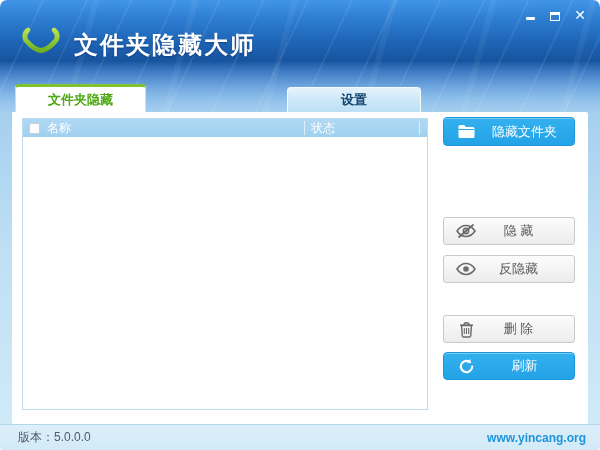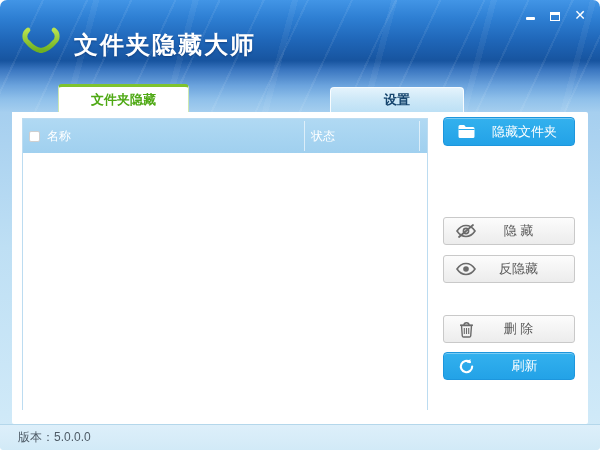--- a/index.html
+++ b/index.html
@@ -34,7 +34,7 @@
   .wc-close { color:#ffffff; font-size:14px; font-weight:bold; line-height:18px; }
 
   
-  .tabs { position:absolute; left:15px; top:84px; height:28px; width:420px;margin-left:43px; }
+  .tabs { position:absolute; left:15px; top:84px; height:28px; width:420px; }
   .tab {
     position:absolute; bottom:0; height:25px; border-radius:4px 4px 0 0;
     display:flex; align-items:center; justify-content:center;

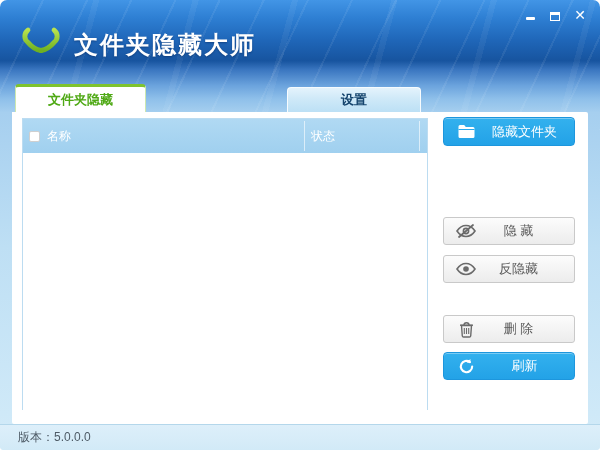--- a/index.html
+++ b/index.html
@@ -62,7 +62,7 @@
     border:1px solid #bcdcf1; background:#ffffff;
   }
   .list-header {
-    position:relative; height:34px; background:linear-gradient(180deg,#b0d9f3,#a0d0ef);
+    position:relative; height:18px; background:linear-gradient(180deg,#b0d9f3,#a0d0ef);
     display:flex; align-items:center; color:#ffffff; font-size:12px;
   }
   .col-sep { position:absolute; top:2px; bottom:2px; width:1px; background:rgba(255,255,255,0.6); }

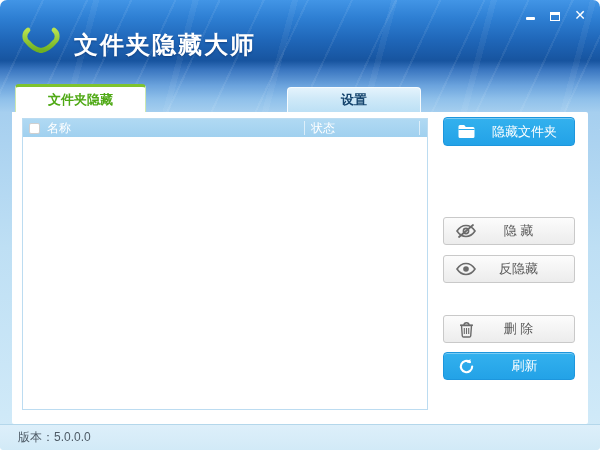--- a/index.html
+++ b/index.html
@@ -215,6 +215,7 @@
 
   <div class="statusbar">
     <span class="version">版本：5.0.0.0</span>
+    <span class="website">www.yincang.org</span>
   </div>
 </div>
 

